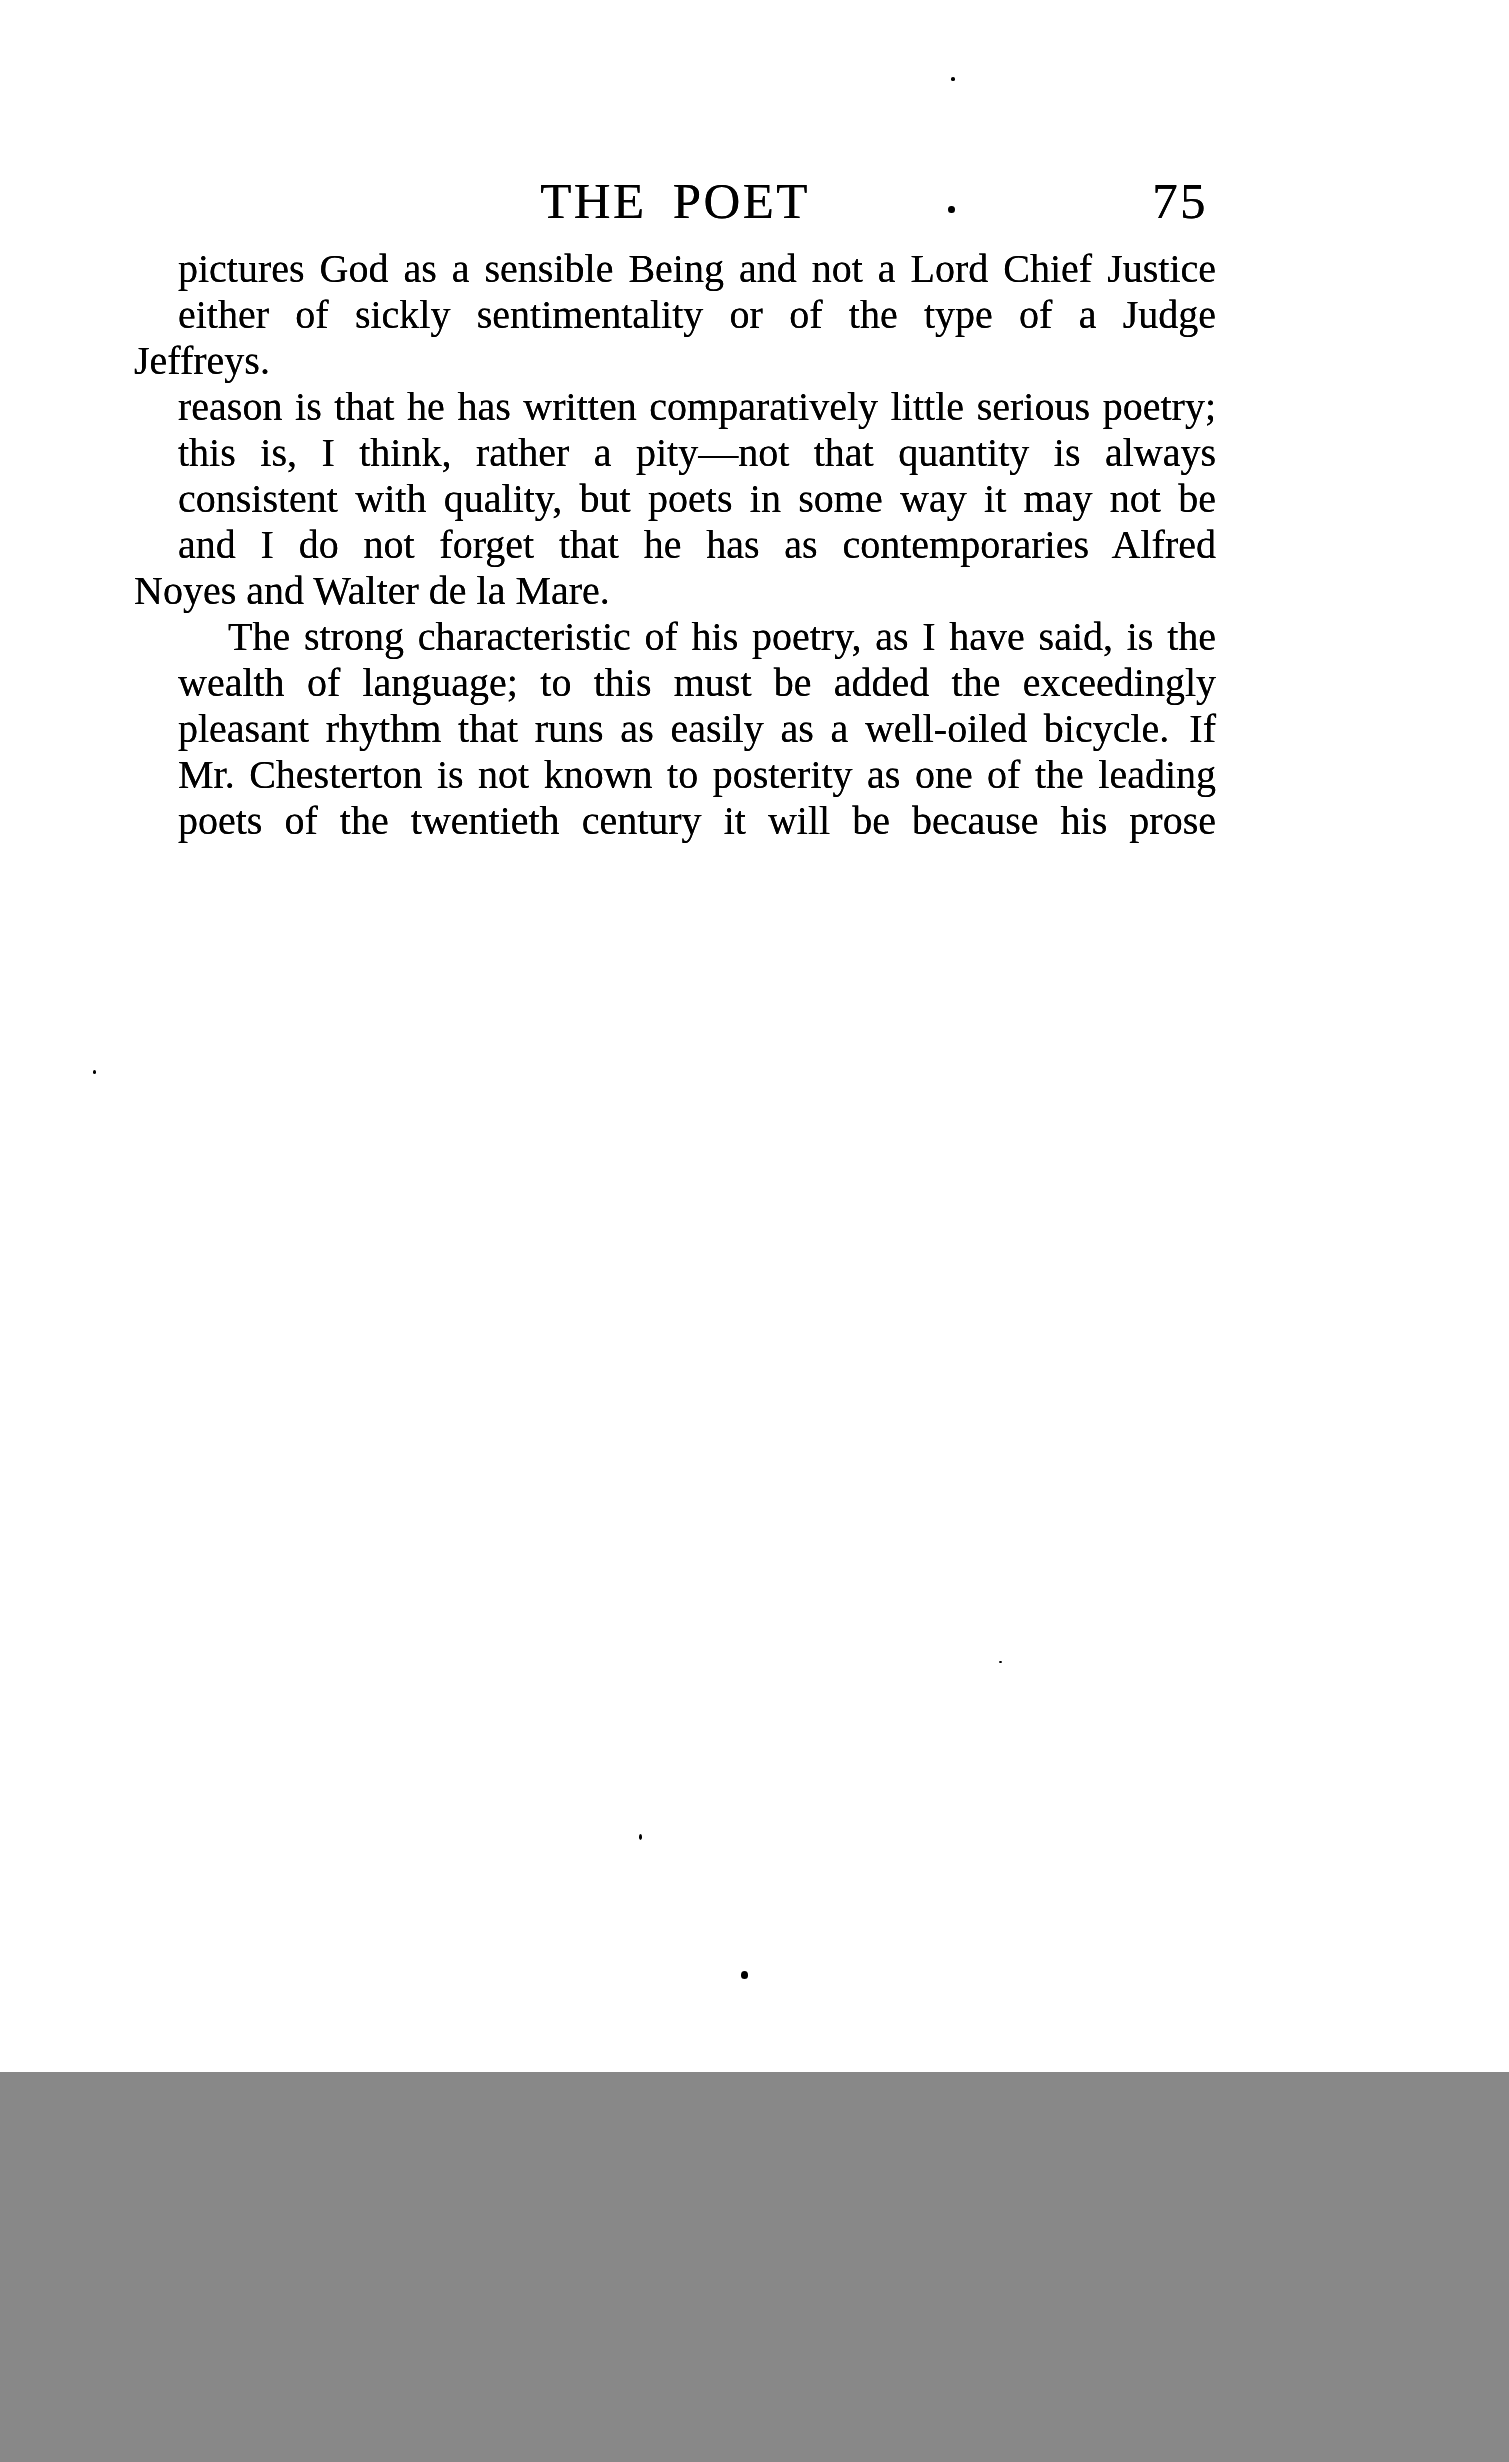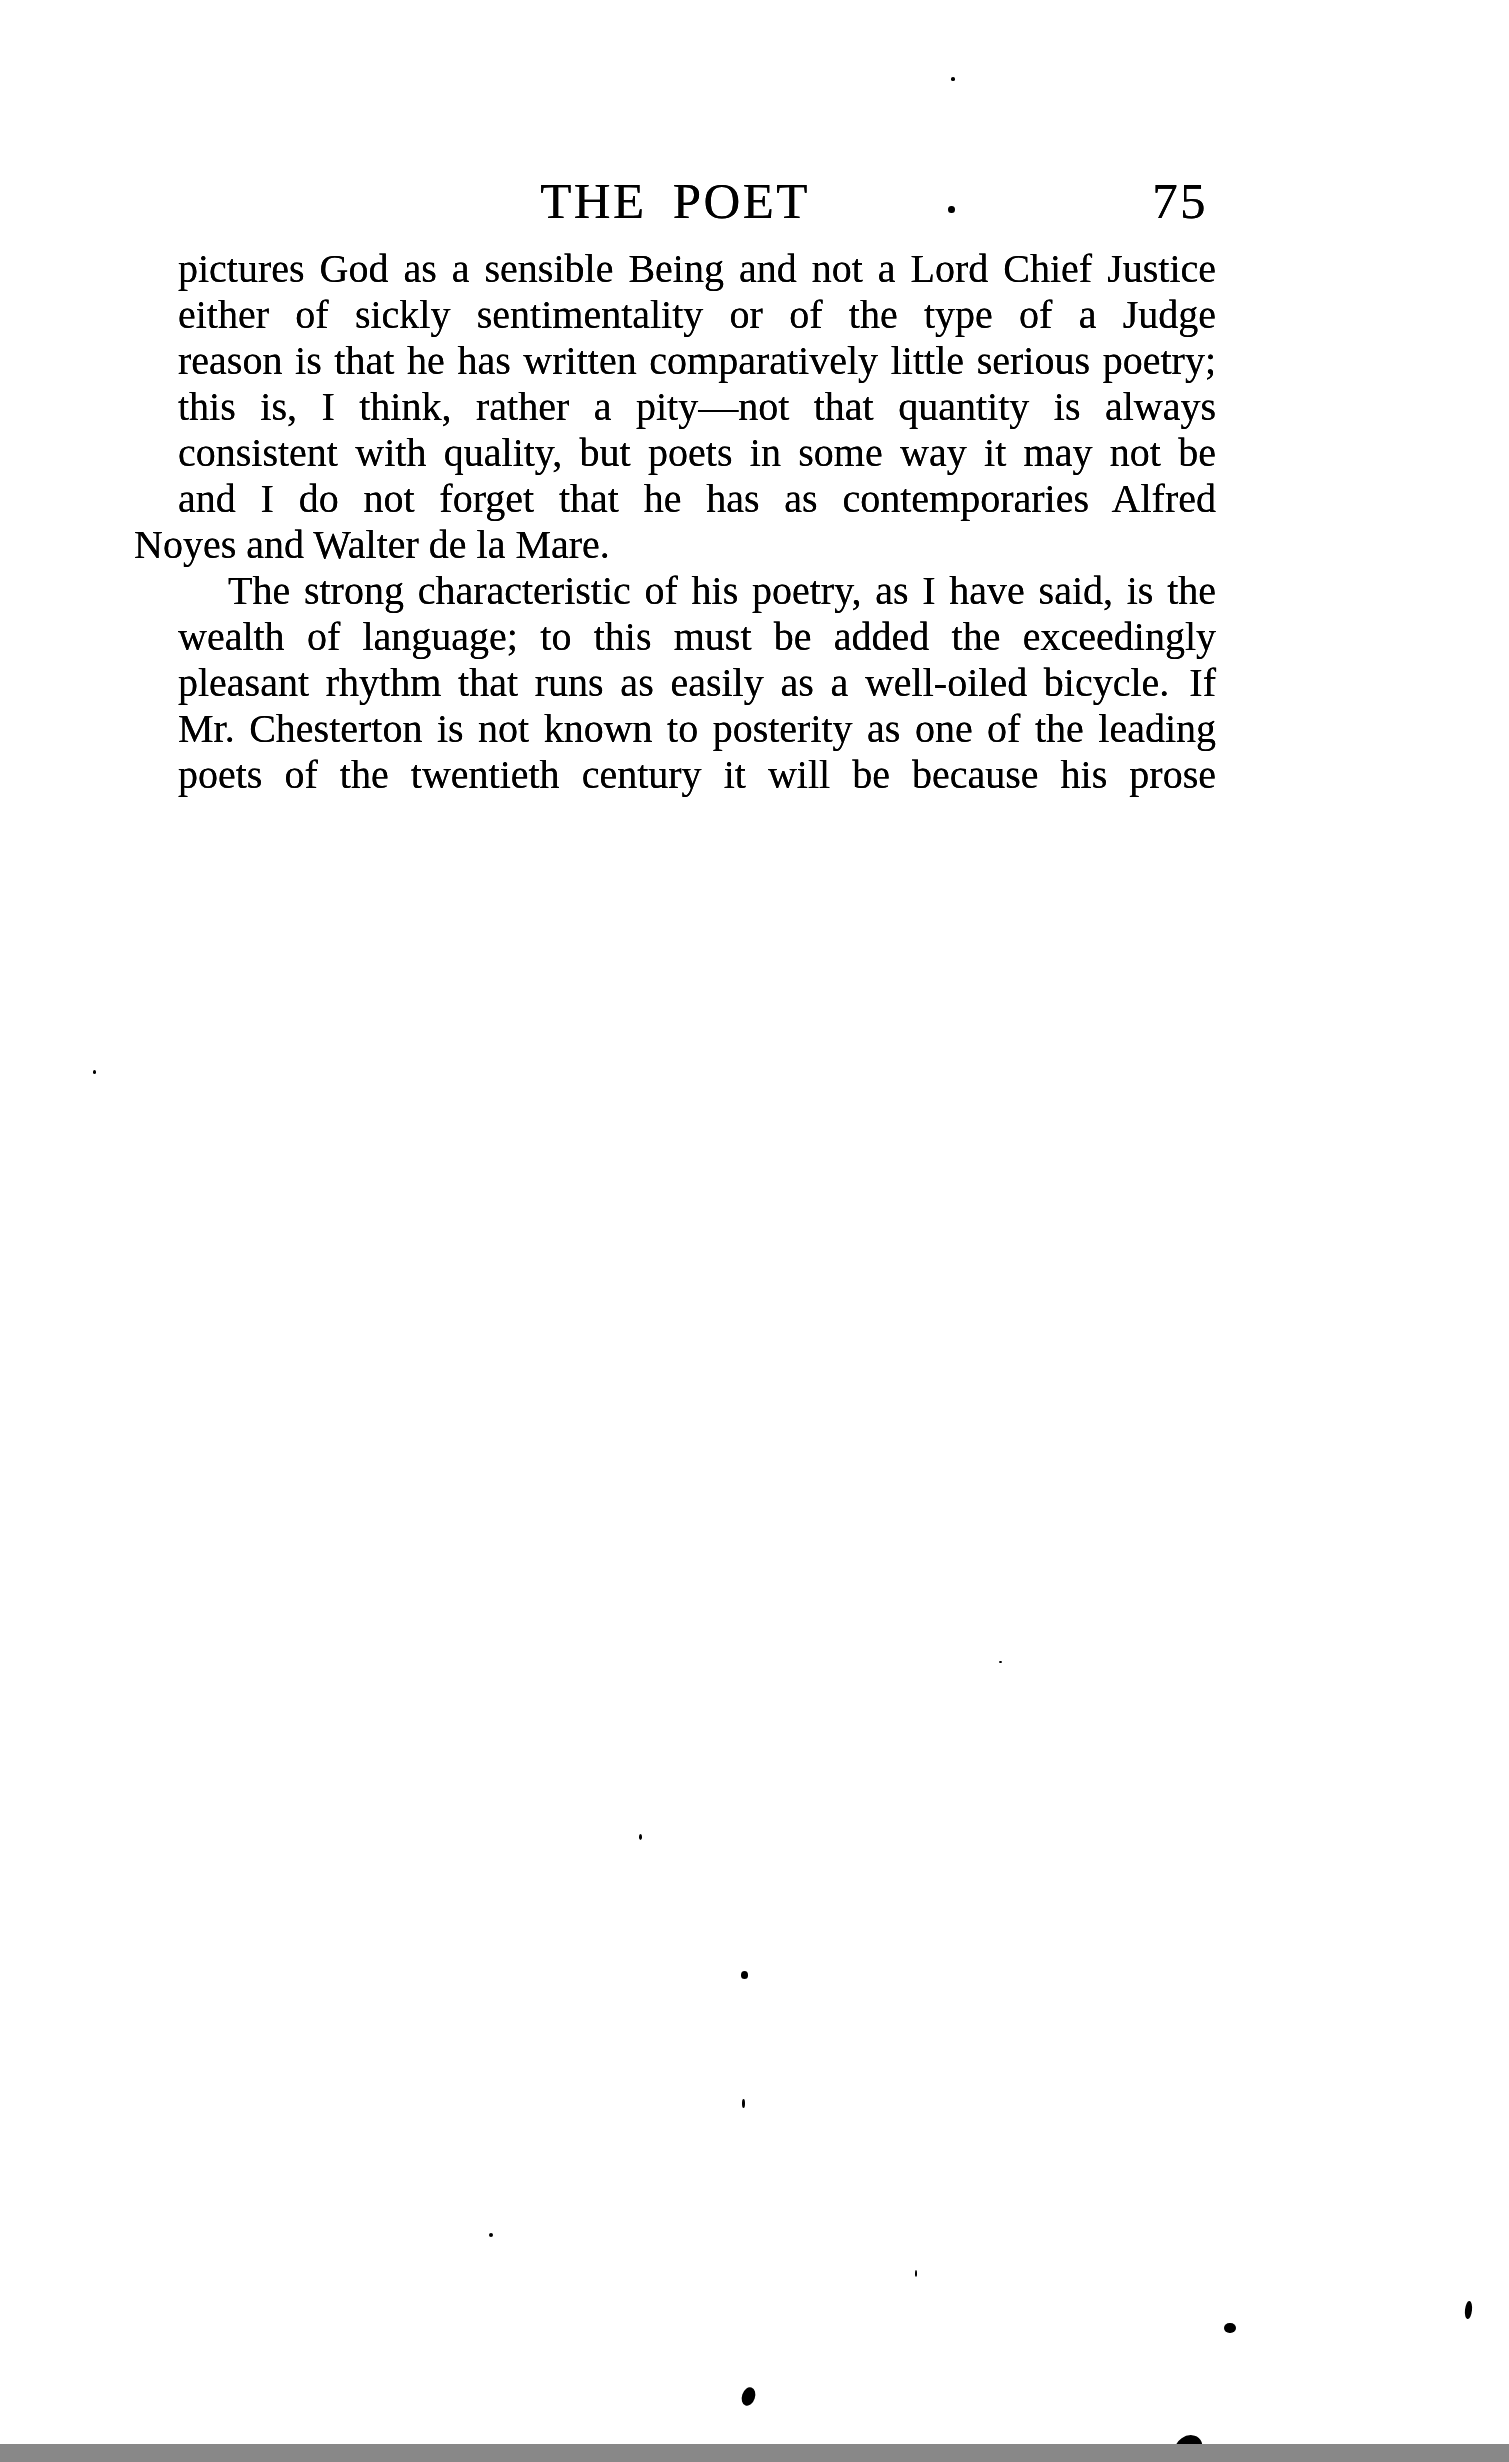--- a/index.html
+++ b/index.html
@@ -6,7 +6,7 @@
   .page {
     position: relative;
     width: 1509px;
-    height: 2444px;
+    height: 2072px;
     background: #ffffff;
     overflow: hidden;
     font-family: "Liberation Serif", serif;

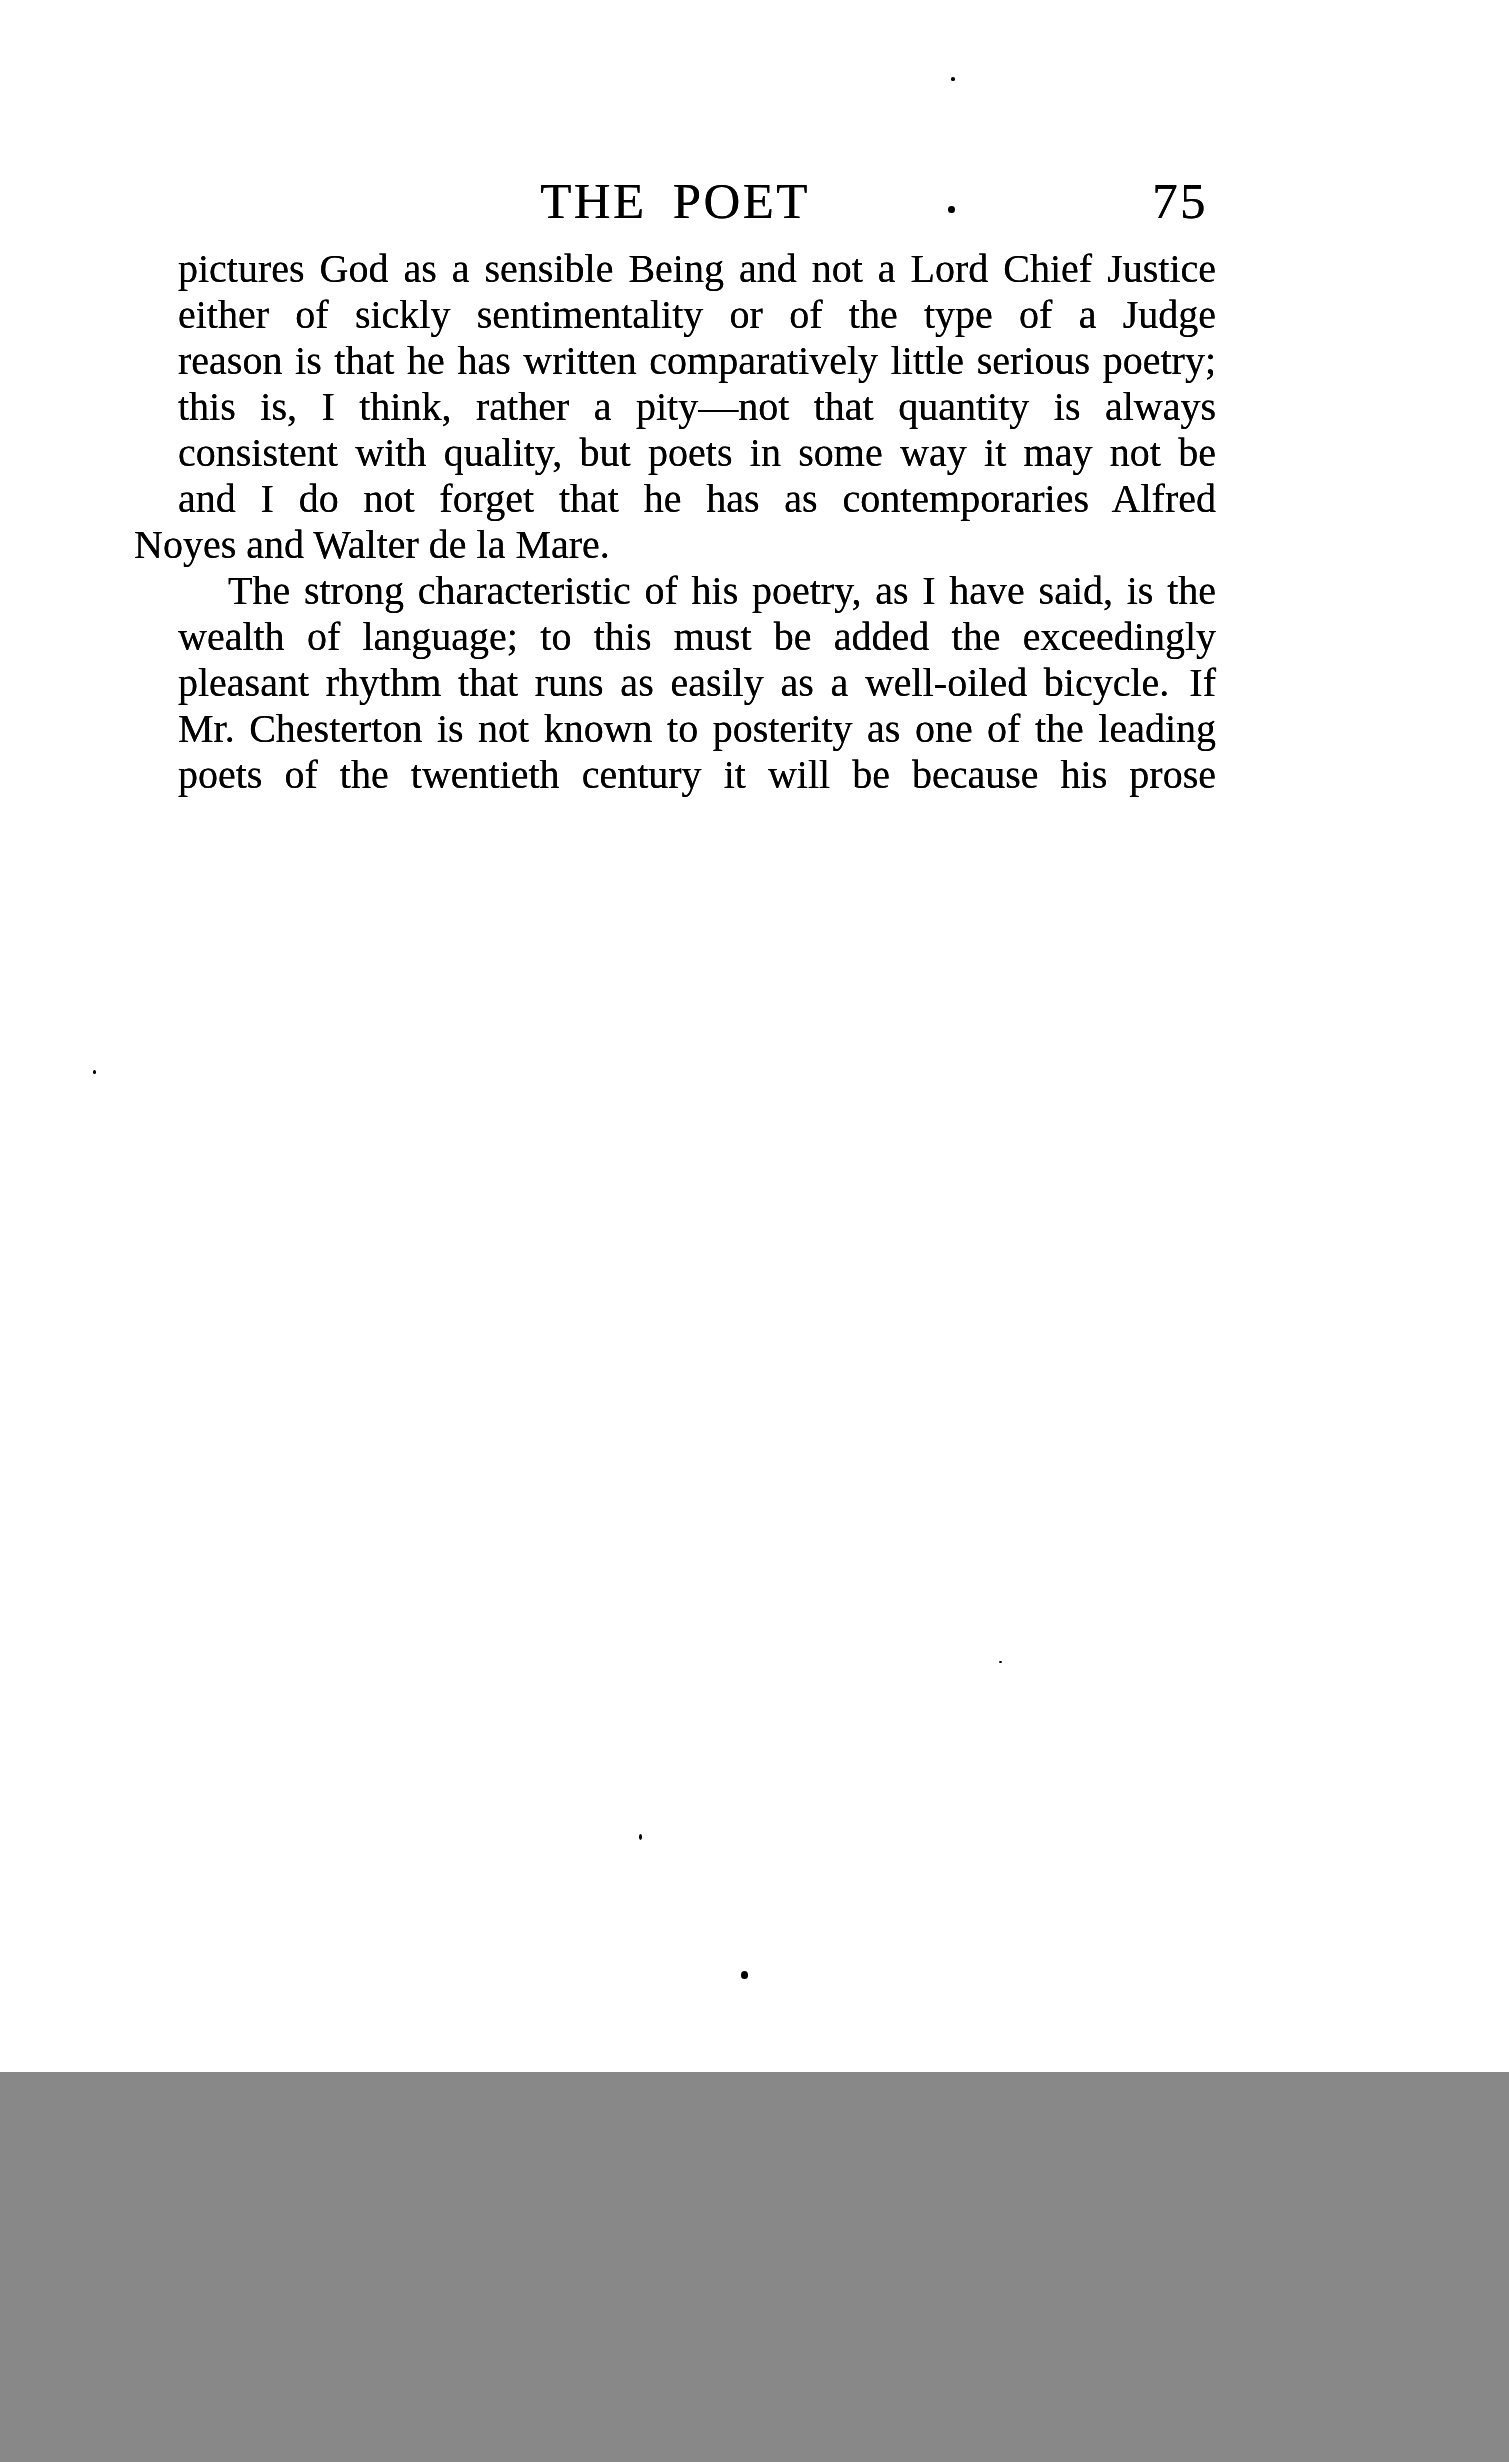--- a/index.html
+++ b/index.html
@@ -64,6 +64,7 @@
   <div class="body-text" id="body-text">
       <div class="line just">pictures God as a sensible Being and not a Lord Chief Justice</div>
       <div class="line just">either of sickly sentimentality or of the type of a Judge</div>
+      <div class="line">Jeffreys.</div>
       <div class="line just">reason is that he has written comparatively little serious poetry;</div>
       <div class="line just">this is, I think, rather a pity—not that quantity is always</div>
       <div class="line just">consistent with quality, but poets in some way it may not be</div>

